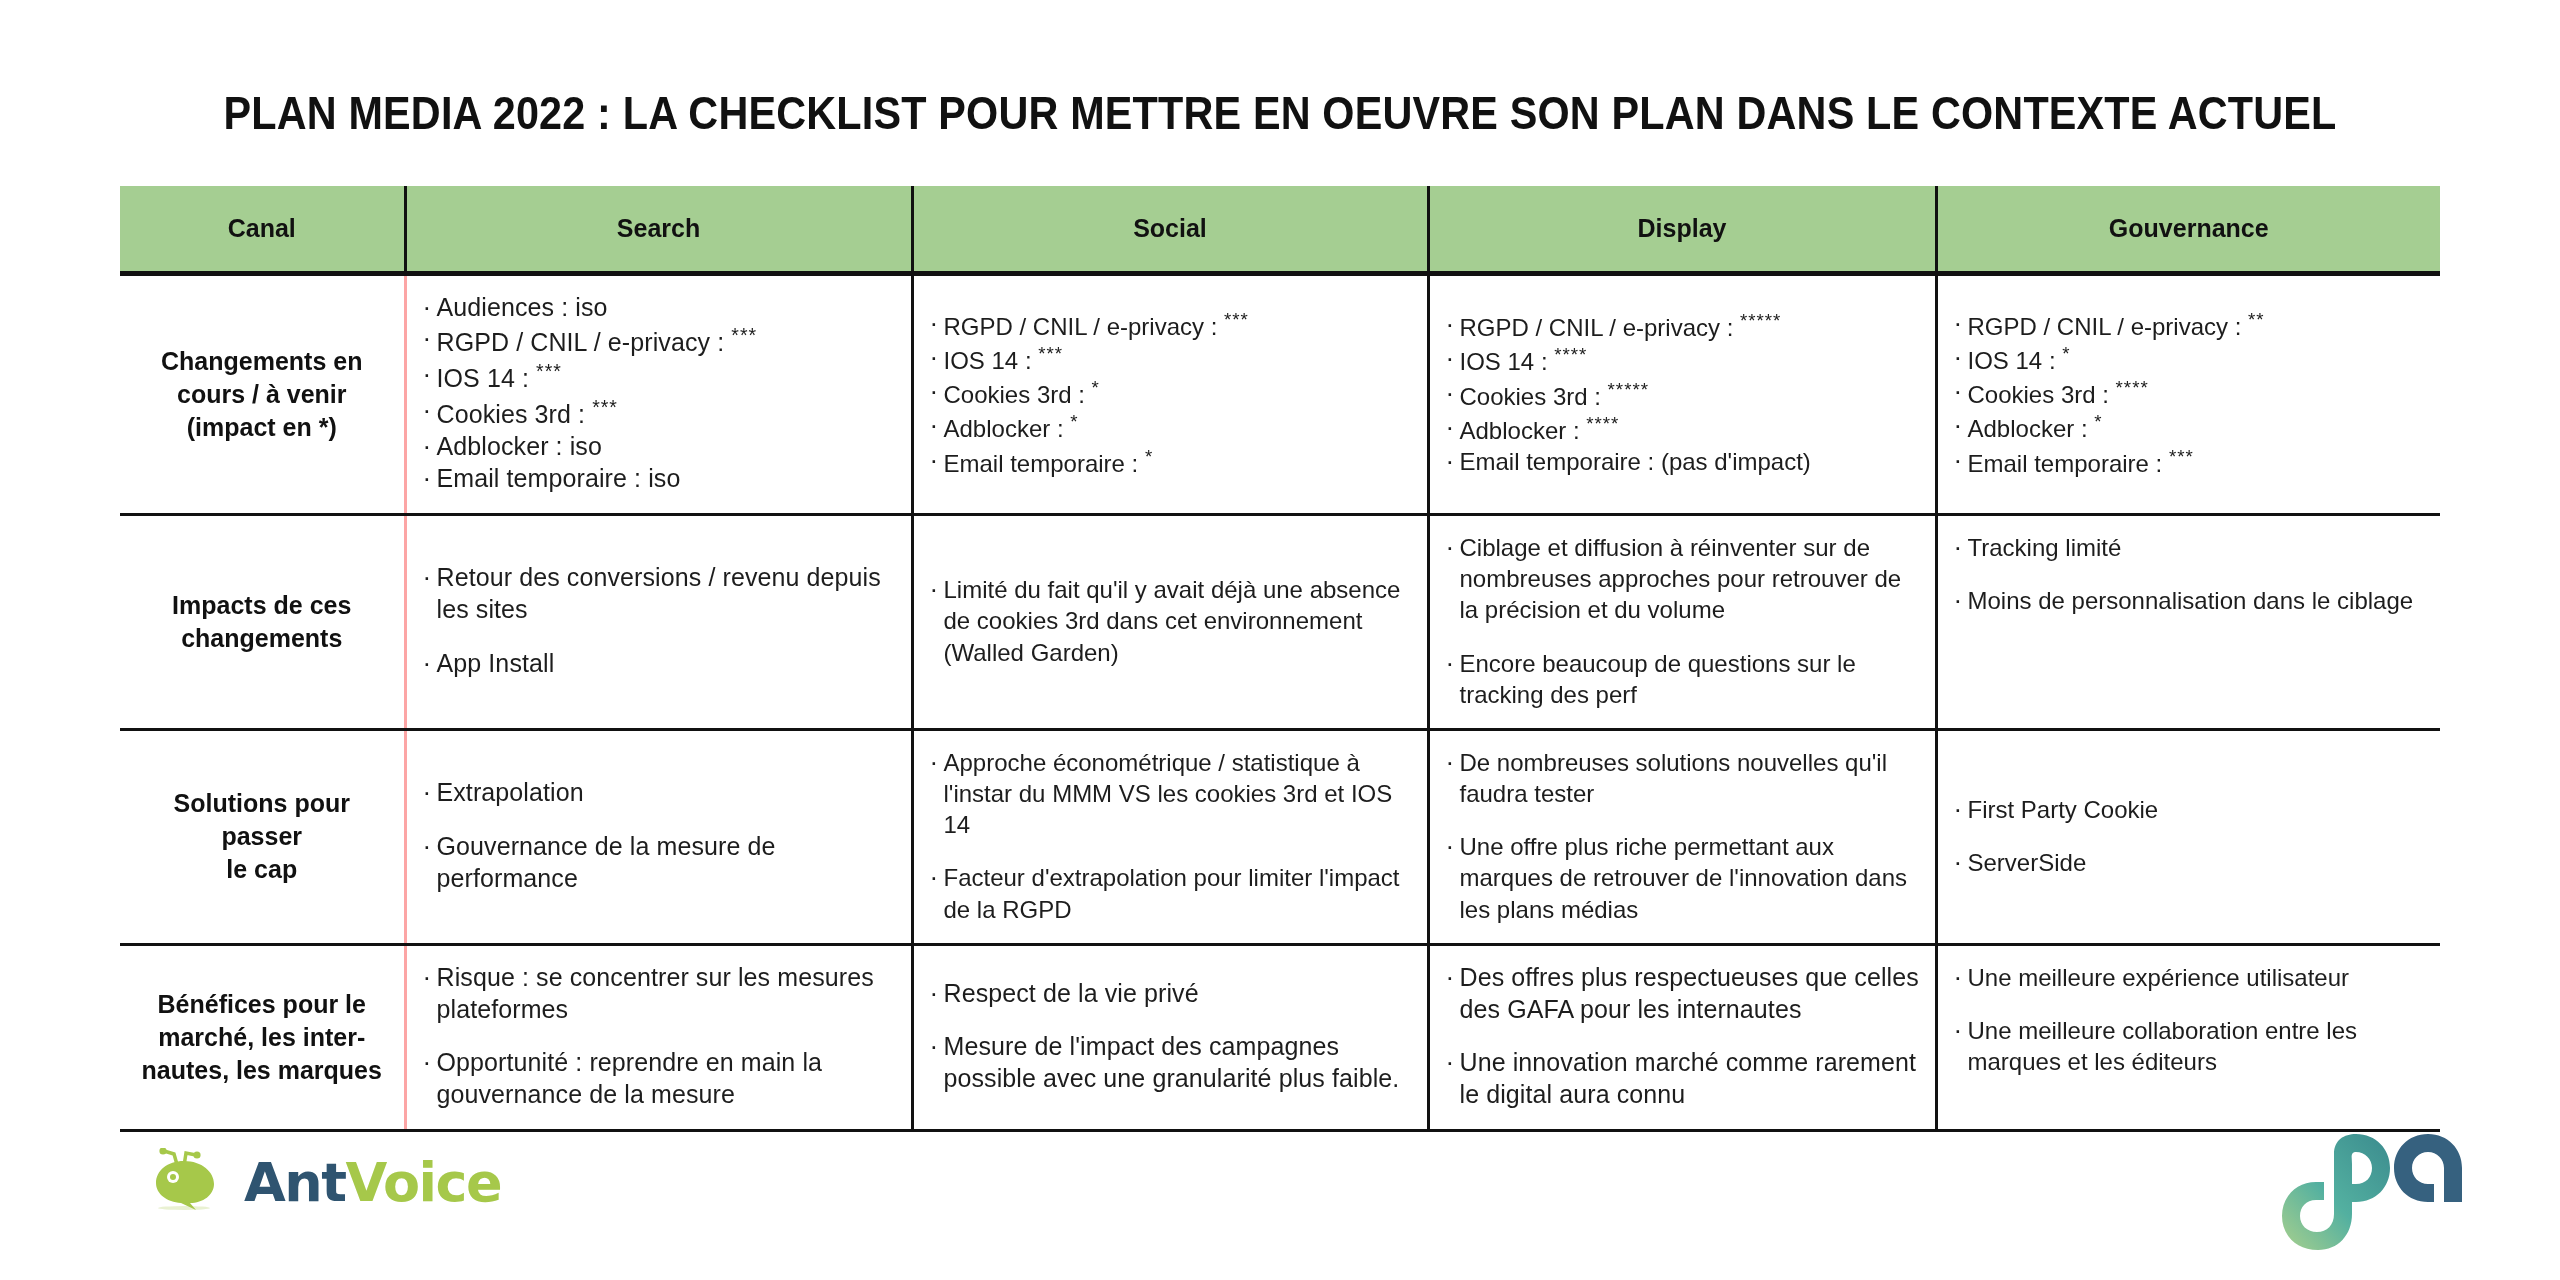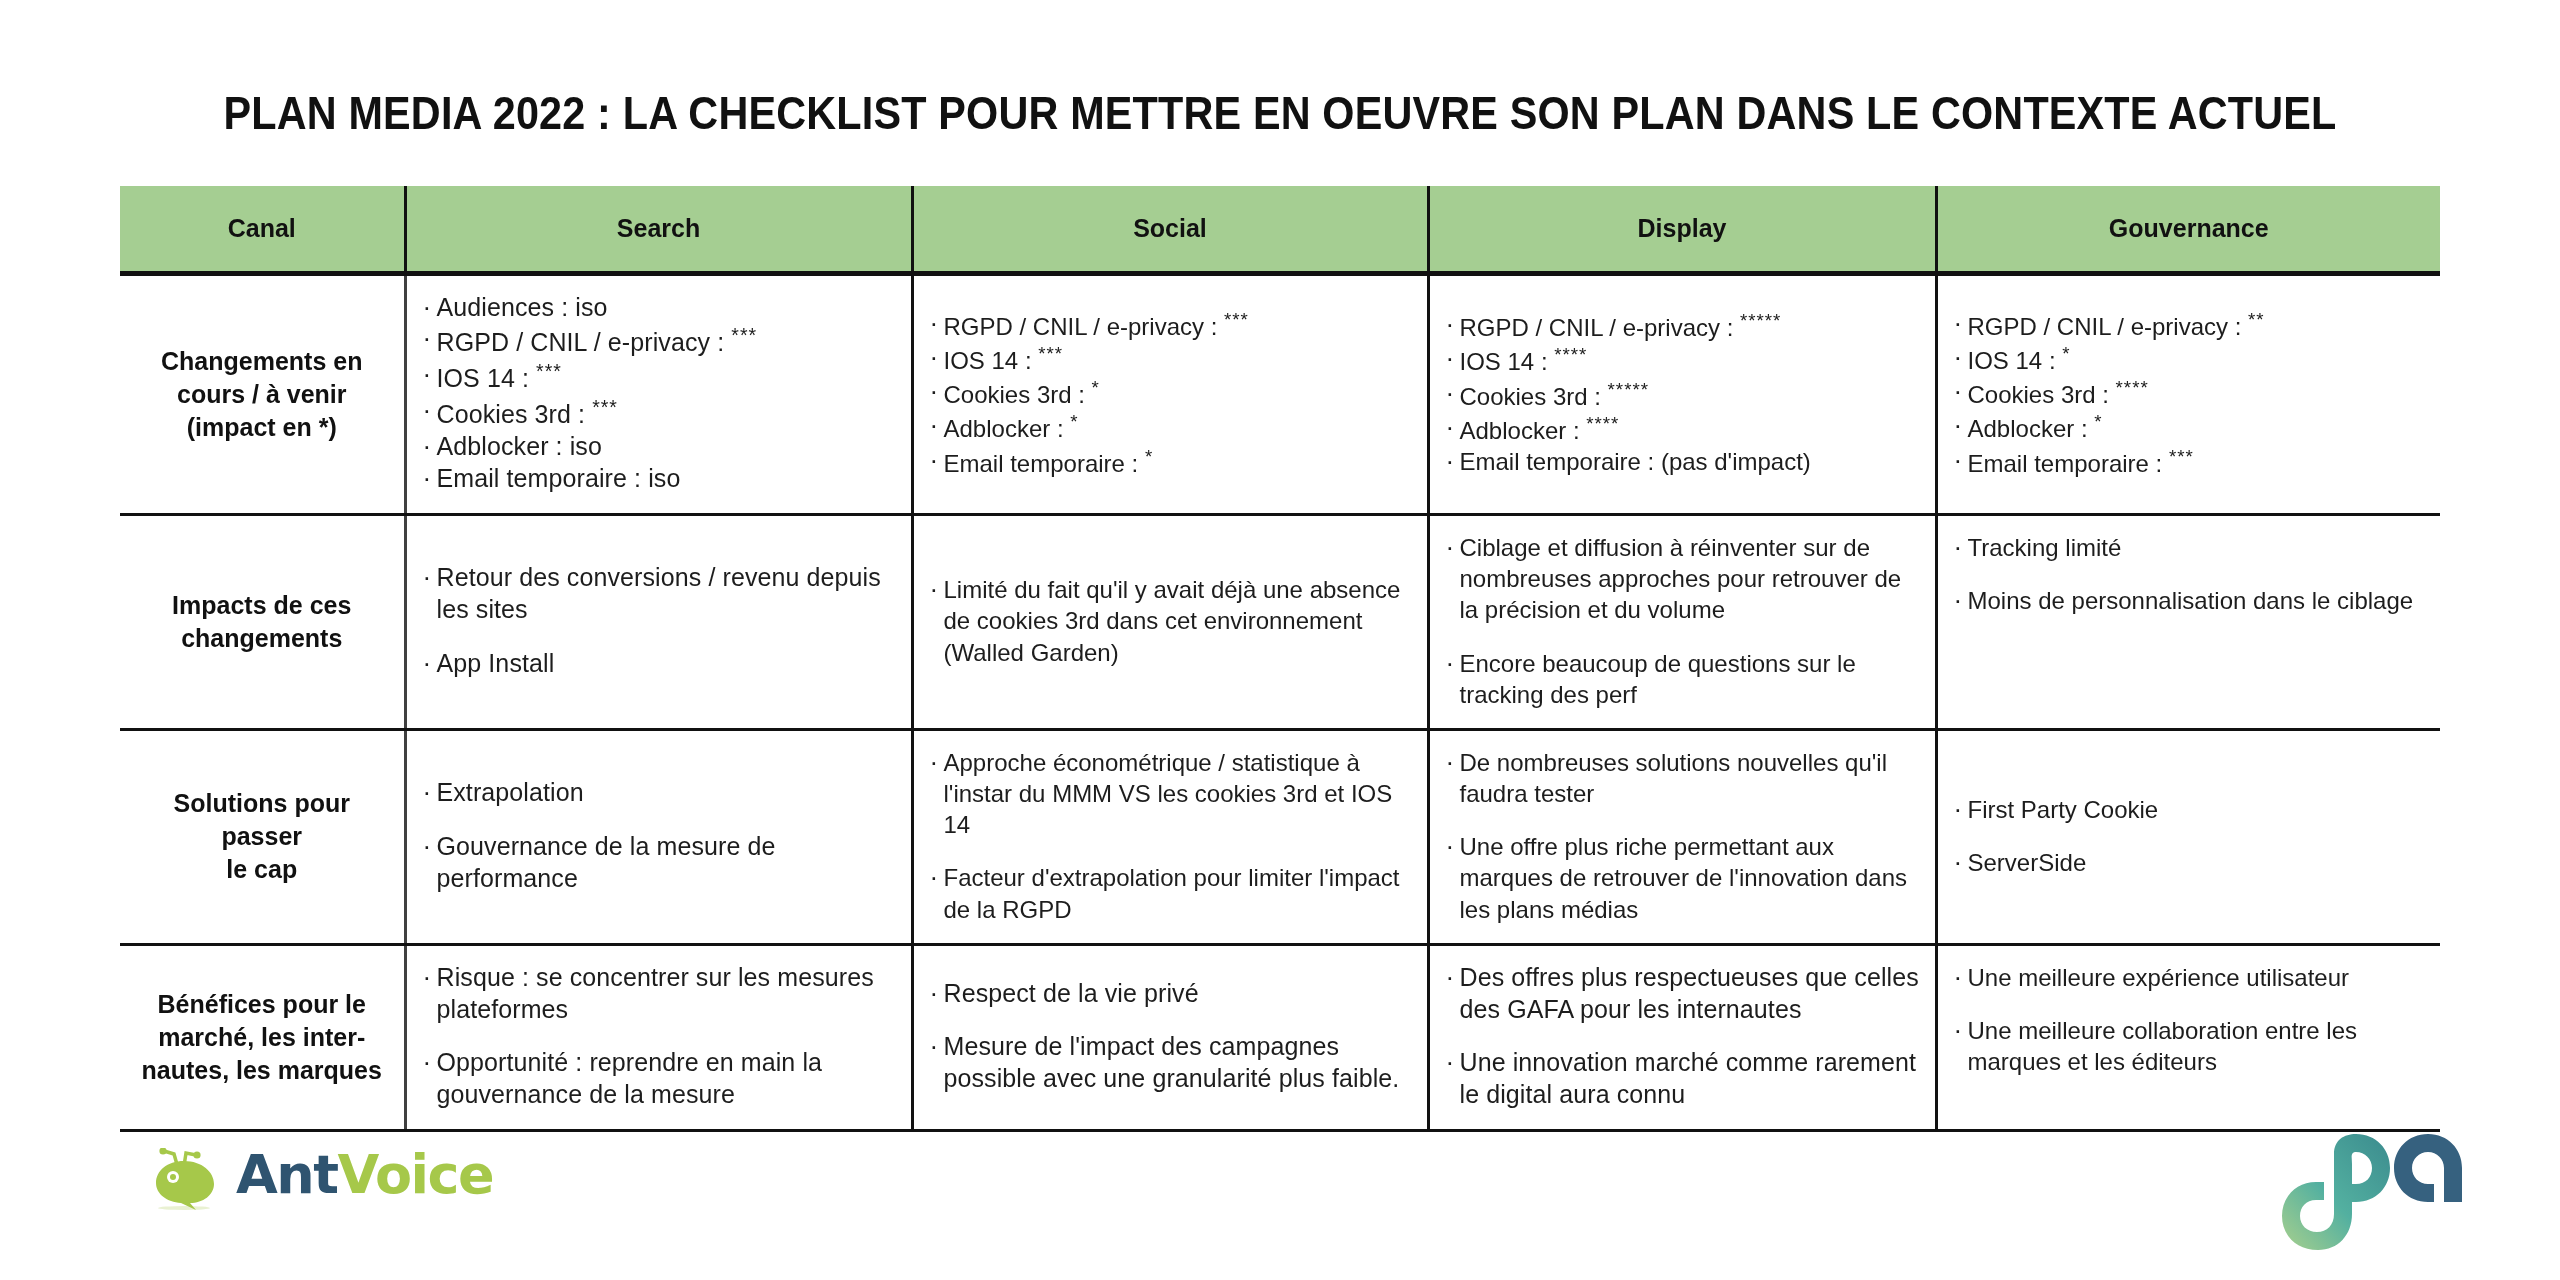--- a/index.html
+++ b/index.html
@@ -94,7 +94,7 @@
     font-size: 25px;
     line-height: 1.32;
     color: #111111;
-    border-right: 3px solid #404040;
+    border-right: 3px solid #fca5a5;
     padding: 10px 16px;
   }
 

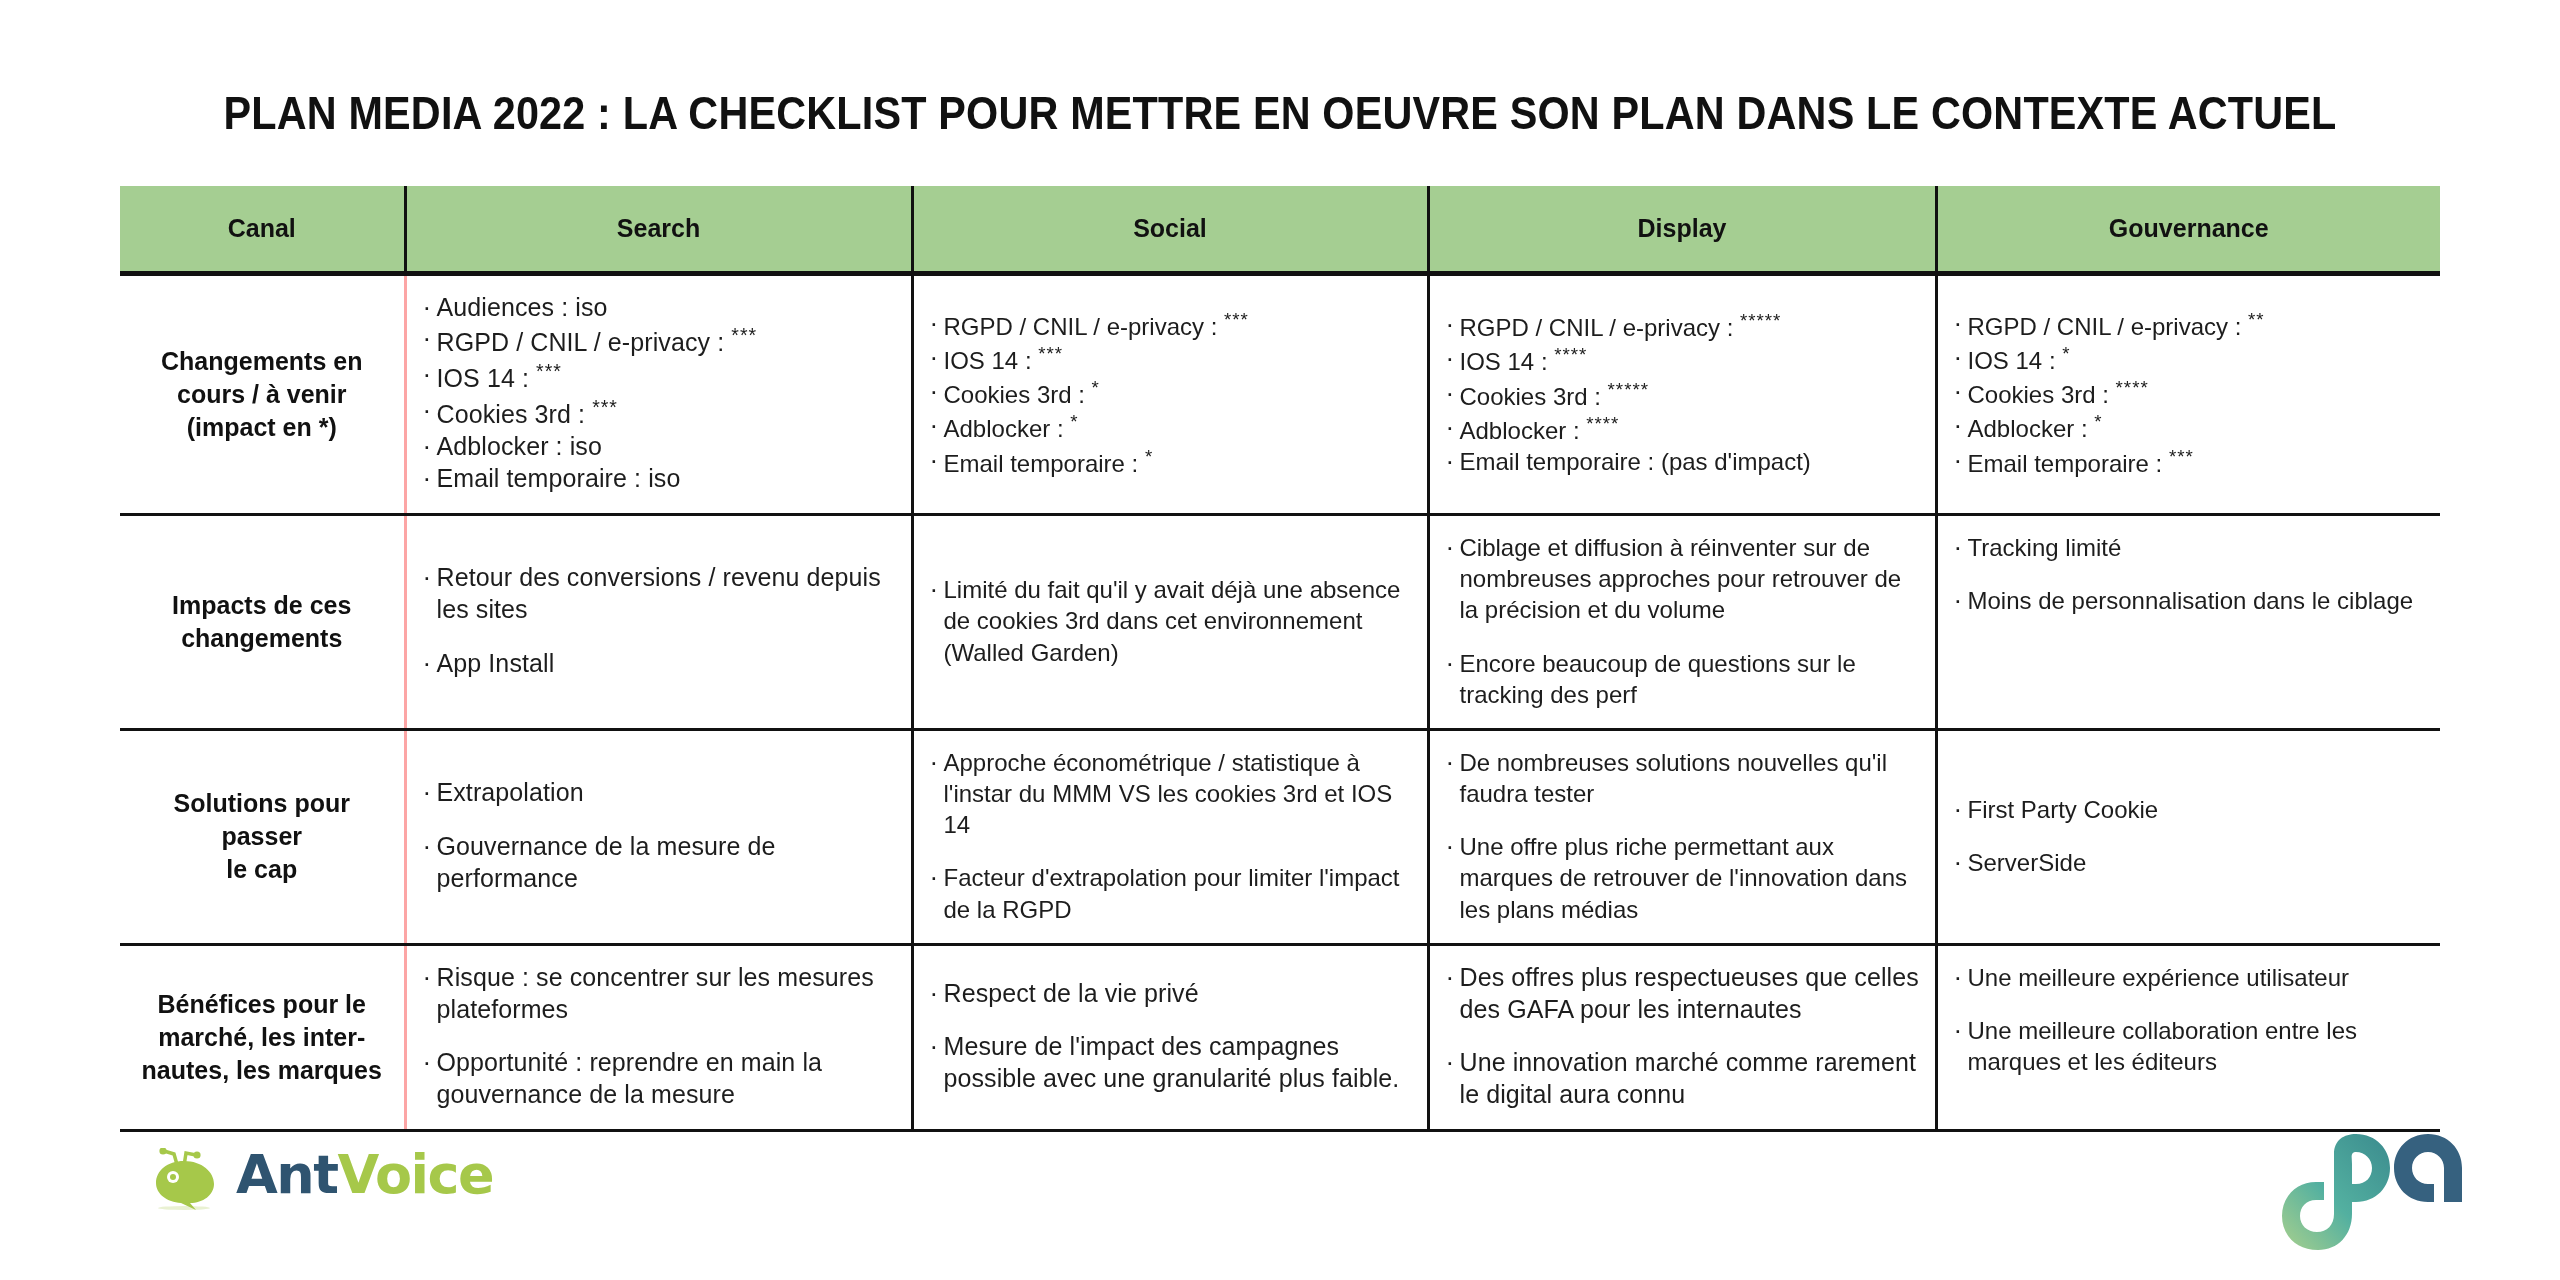--- a/index.html
+++ b/index.html
@@ -162,8 +162,8 @@
     left: 148px;
     top: 1148px;
     display: flex;
-    align-items: flex-start;
-    gap: 16px;
+    align-items: flex-end;
+    gap: 24px;
   }
   .av-mark {
     position: relative;

